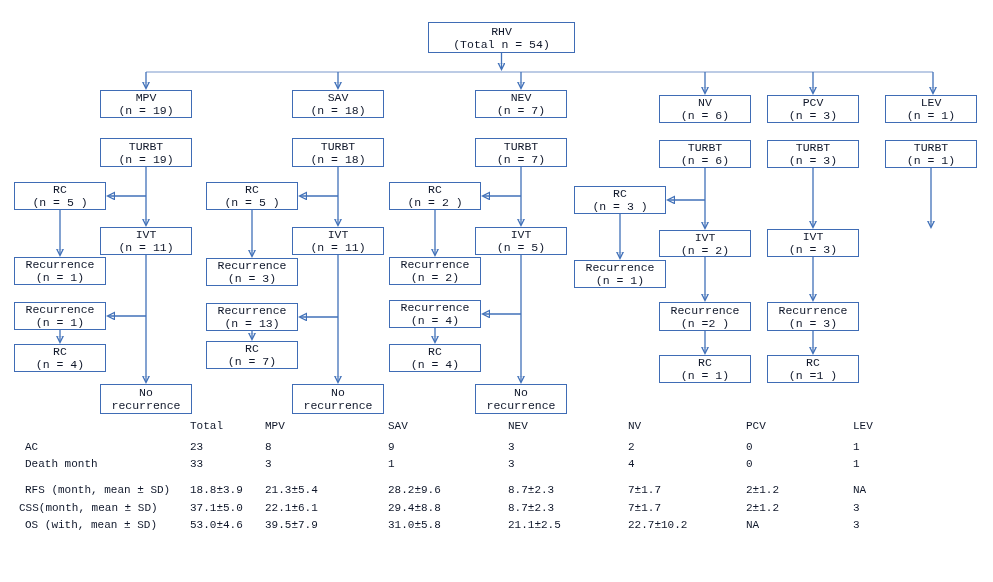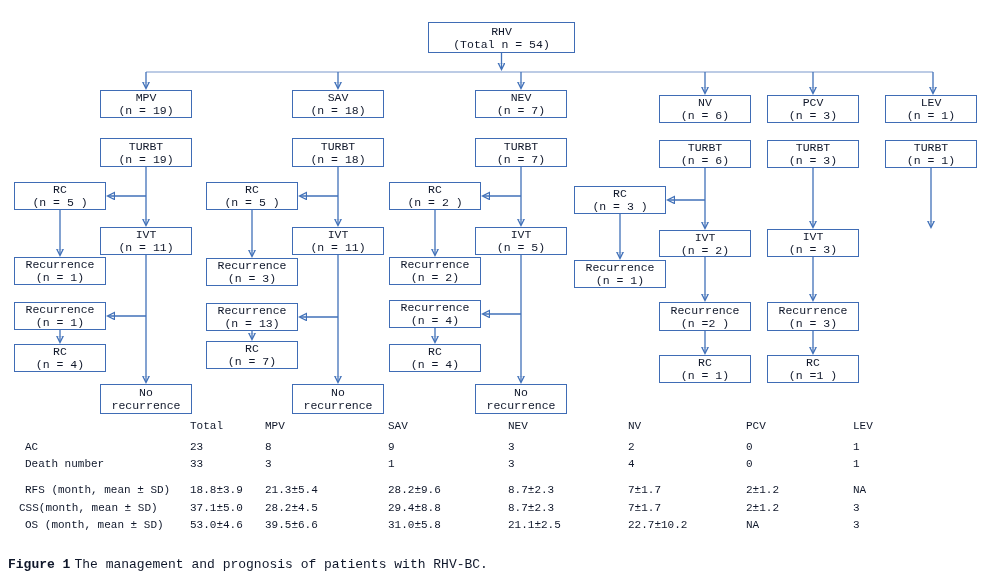--- a/index.html
+++ b/index.html
@@ -253,7 +253,7 @@
     <div class="tcell" style="left:746px;top:441px">0</div>
     <div class="tcell" style="left:853px;top:441px">1</div>
 
-    <div class="tcell" style="left:25px;top:458px">Death number</div>
+    <div class="tcell" style="left:25px;top:458px">Death month</div>
     <div class="tcell" style="left:190px;top:458px">33</div>
     <div class="tcell" style="left:265px;top:458px">3</div>
     <div class="tcell" style="left:388px;top:458px">1</div>

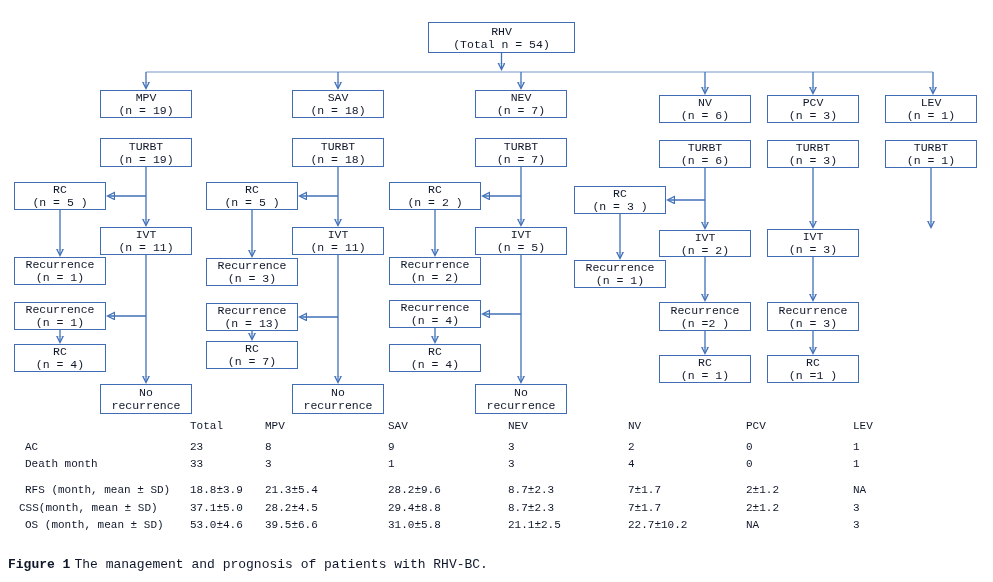--- a/index.html
+++ b/index.html
@@ -273,7 +273,7 @@
 
     <div class="tcell" style="left:19px;top:502px">CSS(month, mean ± SD)</div>
     <div class="tcell" style="left:190px;top:502px">37.1±5.0</div>
-    <div class="tcell" style="left:265px;top:502px">28.2±4.5</div>
+    <div class="tcell" style="left:265px;top:502px">22.1±6.1</div>
     <div class="tcell" style="left:388px;top:502px">29.4±8.8</div>
     <div class="tcell" style="left:508px;top:502px">8.7±2.3</div>
     <div class="tcell" style="left:628px;top:502px">7±1.7</div>

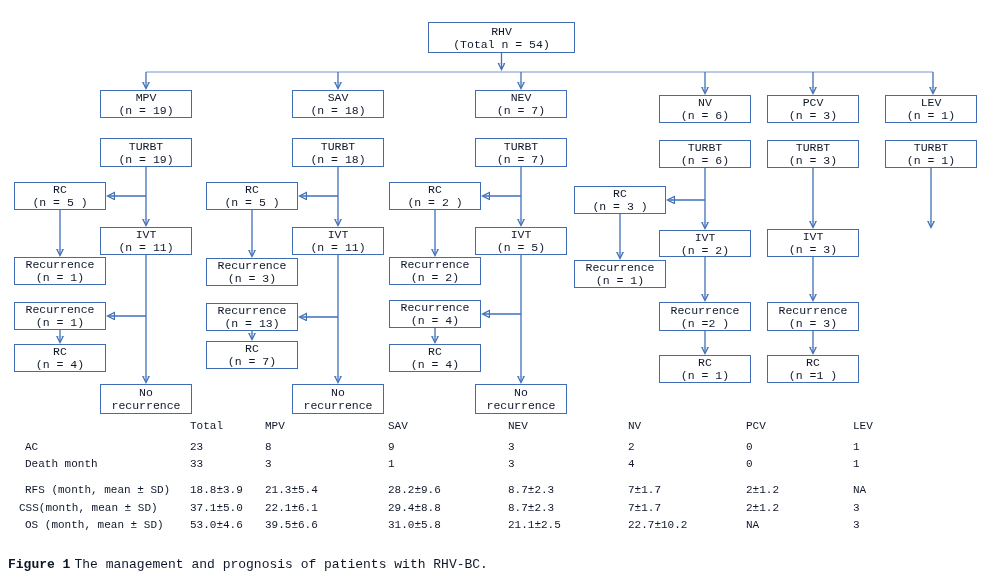--- a/index.html
+++ b/index.html
@@ -280,7 +280,7 @@
     <div class="tcell" style="left:746px;top:502px">2±1.2</div>
     <div class="tcell" style="left:853px;top:502px">3</div>
 
-    <div class="tcell" style="left:25px;top:519px">OS (month, mean ± SD)</div>
+    <div class="tcell" style="left:25px;top:519px">OS (with, mean ± SD)</div>
     <div class="tcell" style="left:190px;top:519px">53.0±4.6</div>
     <div class="tcell" style="left:265px;top:519px">39.5±6.6</div>
     <div class="tcell" style="left:388px;top:519px">31.0±5.8</div>

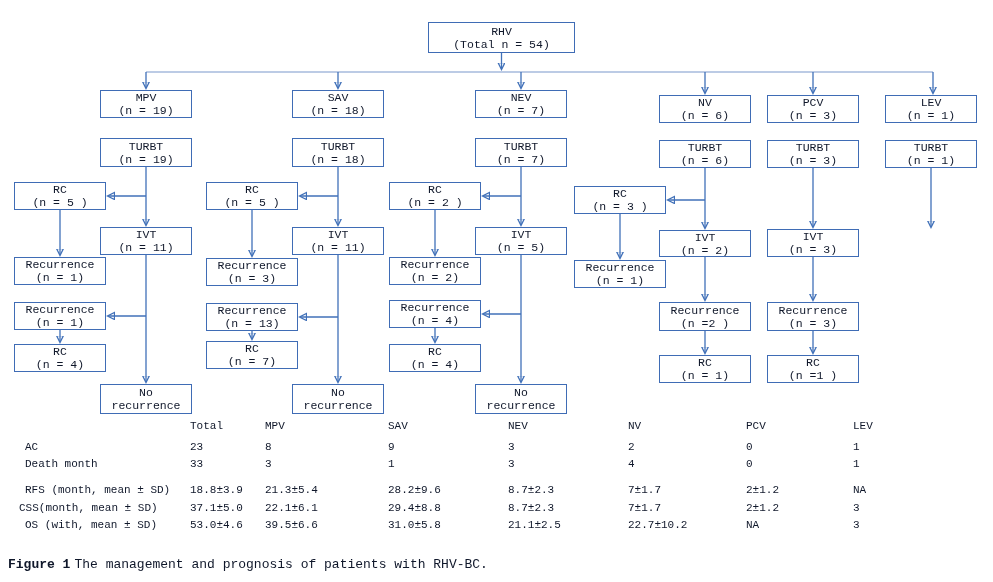--- a/index.html
+++ b/index.html
@@ -282,7 +282,7 @@
 
     <div class="tcell" style="left:25px;top:519px">OS (with, mean ± SD)</div>
     <div class="tcell" style="left:190px;top:519px">53.0±4.6</div>
-    <div class="tcell" style="left:265px;top:519px">39.5±6.6</div>
+    <div class="tcell" style="left:265px;top:519px">39.5±7.9</div>
     <div class="tcell" style="left:388px;top:519px">31.0±5.8</div>
     <div class="tcell" style="left:508px;top:519px">21.1±2.5</div>
     <div class="tcell" style="left:628px;top:519px">22.7±10.2</div>

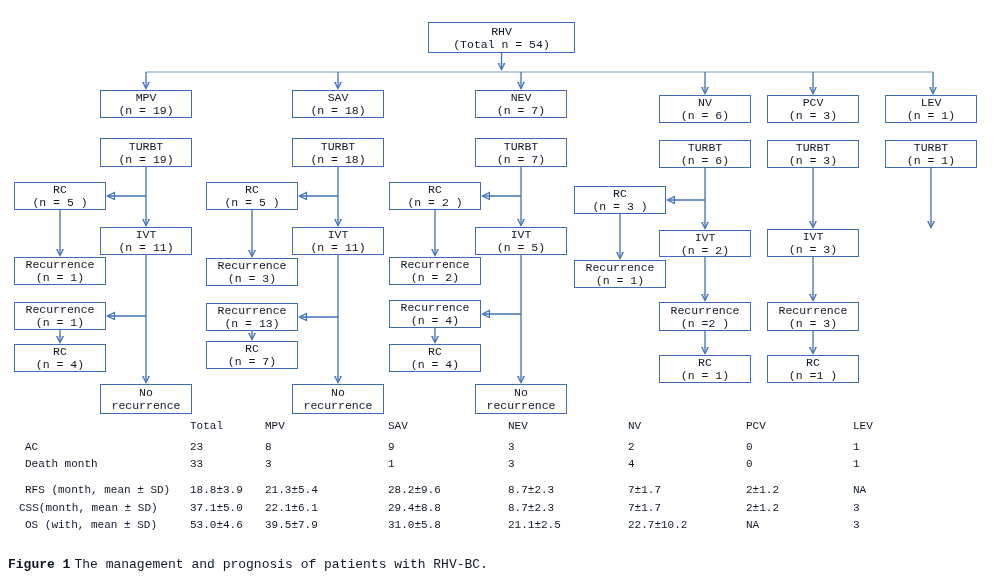--- a/index.html
+++ b/index.html
@@ -290,9 +290,6 @@
     <div class="tcell" style="left:853px;top:519px">3</div>
   </div>
 
-  <div class="caption">
-    <b>Figure 1</b><span>The management and prognosis of patients with RHV-BC.</span>
-  </div>
 
 </div>
 

